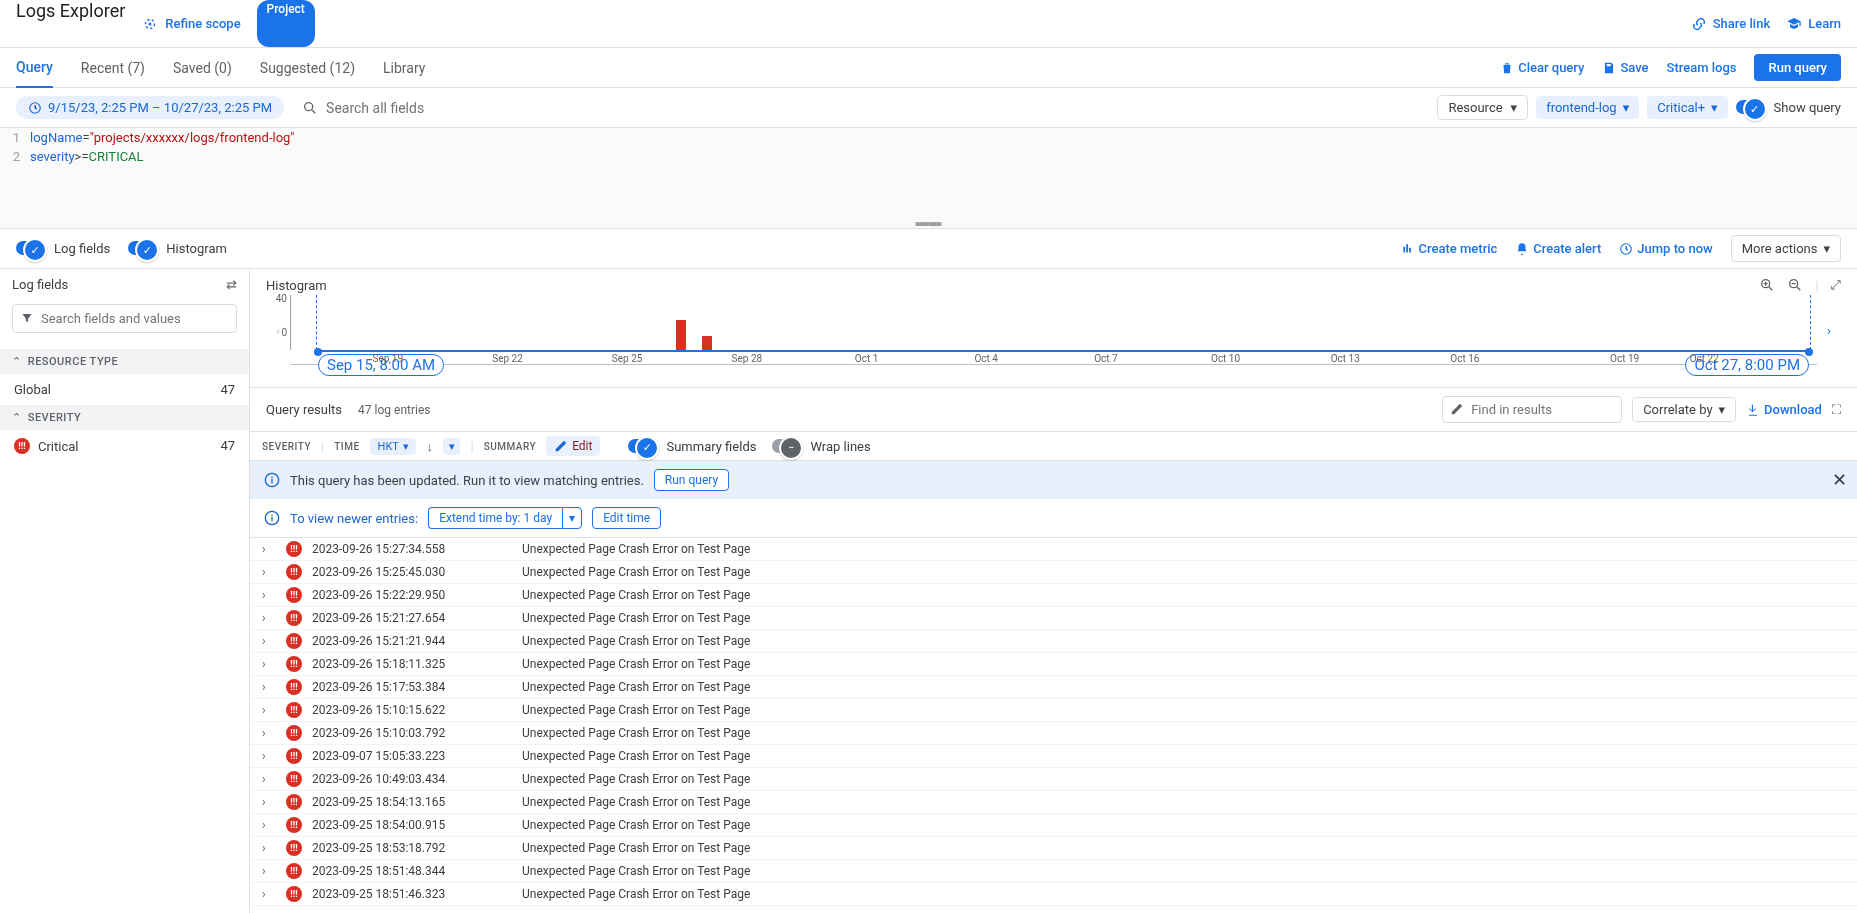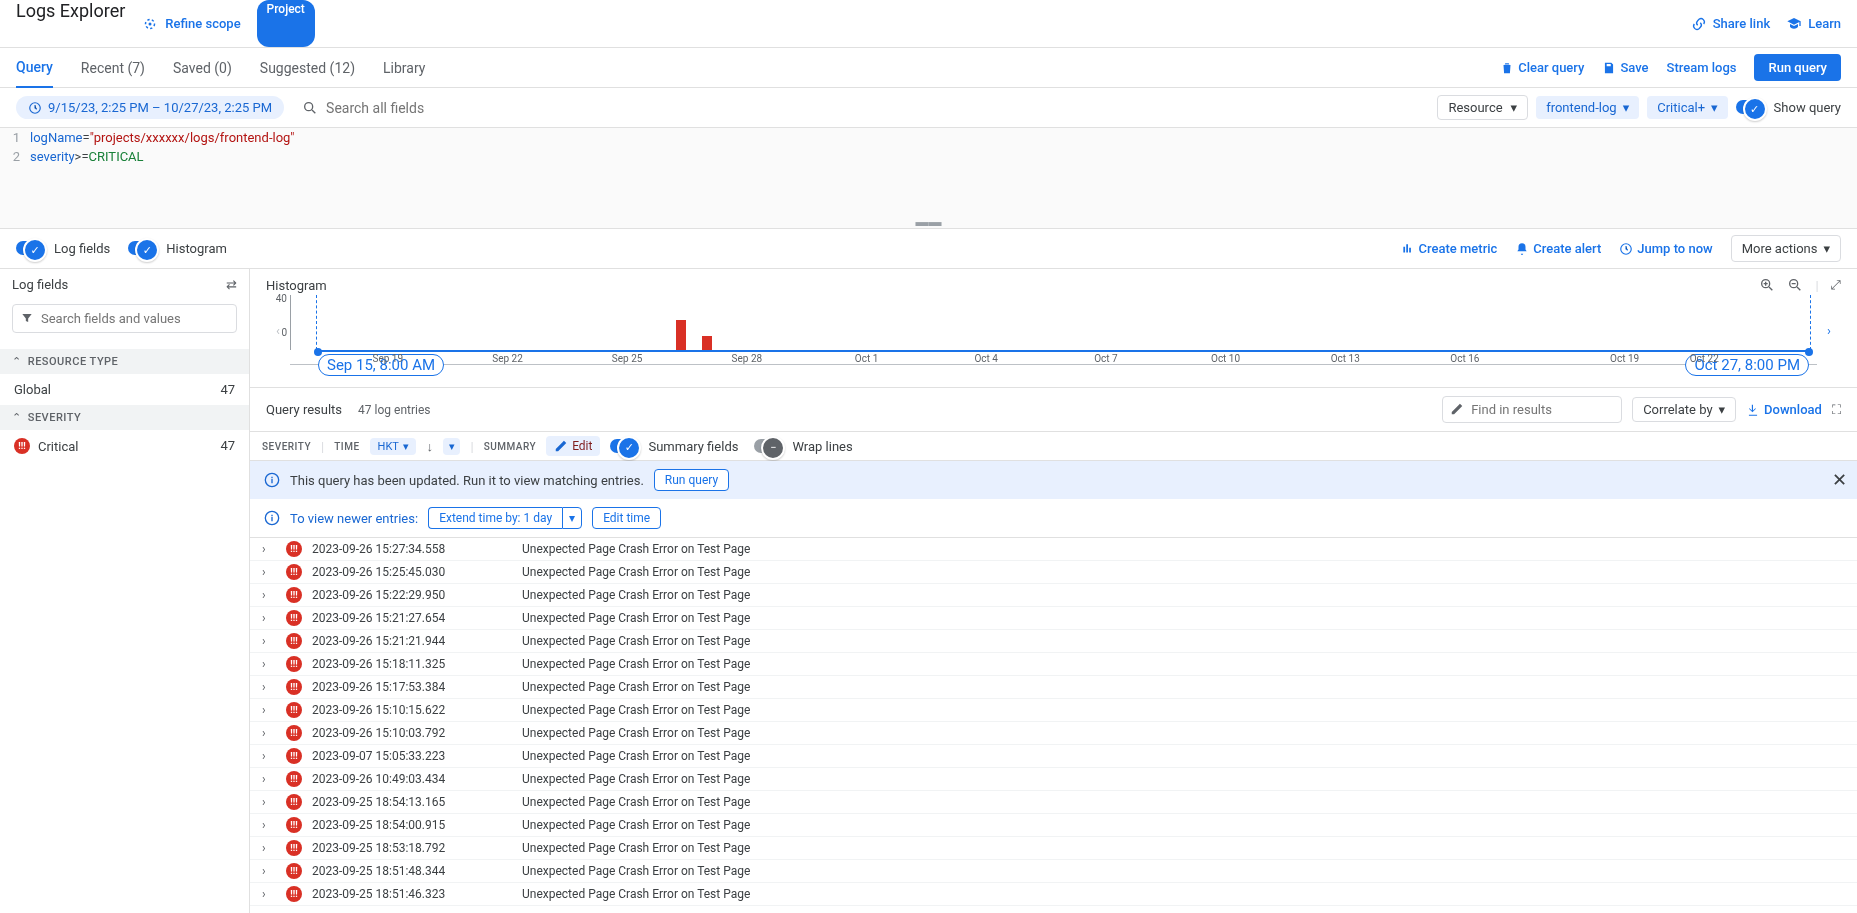--- a/index.html
+++ b/index.html
@@ -368,7 +368,7 @@
             </svg>
             <span>Edit</span>
           </span>
-        <div class="toggle-row" style="margin-left:0">
+        <div class="toggle-row" style="margin-left:18px">
             <span class="toggle"></span>
             <span>Summary fields</span>
           </div>

